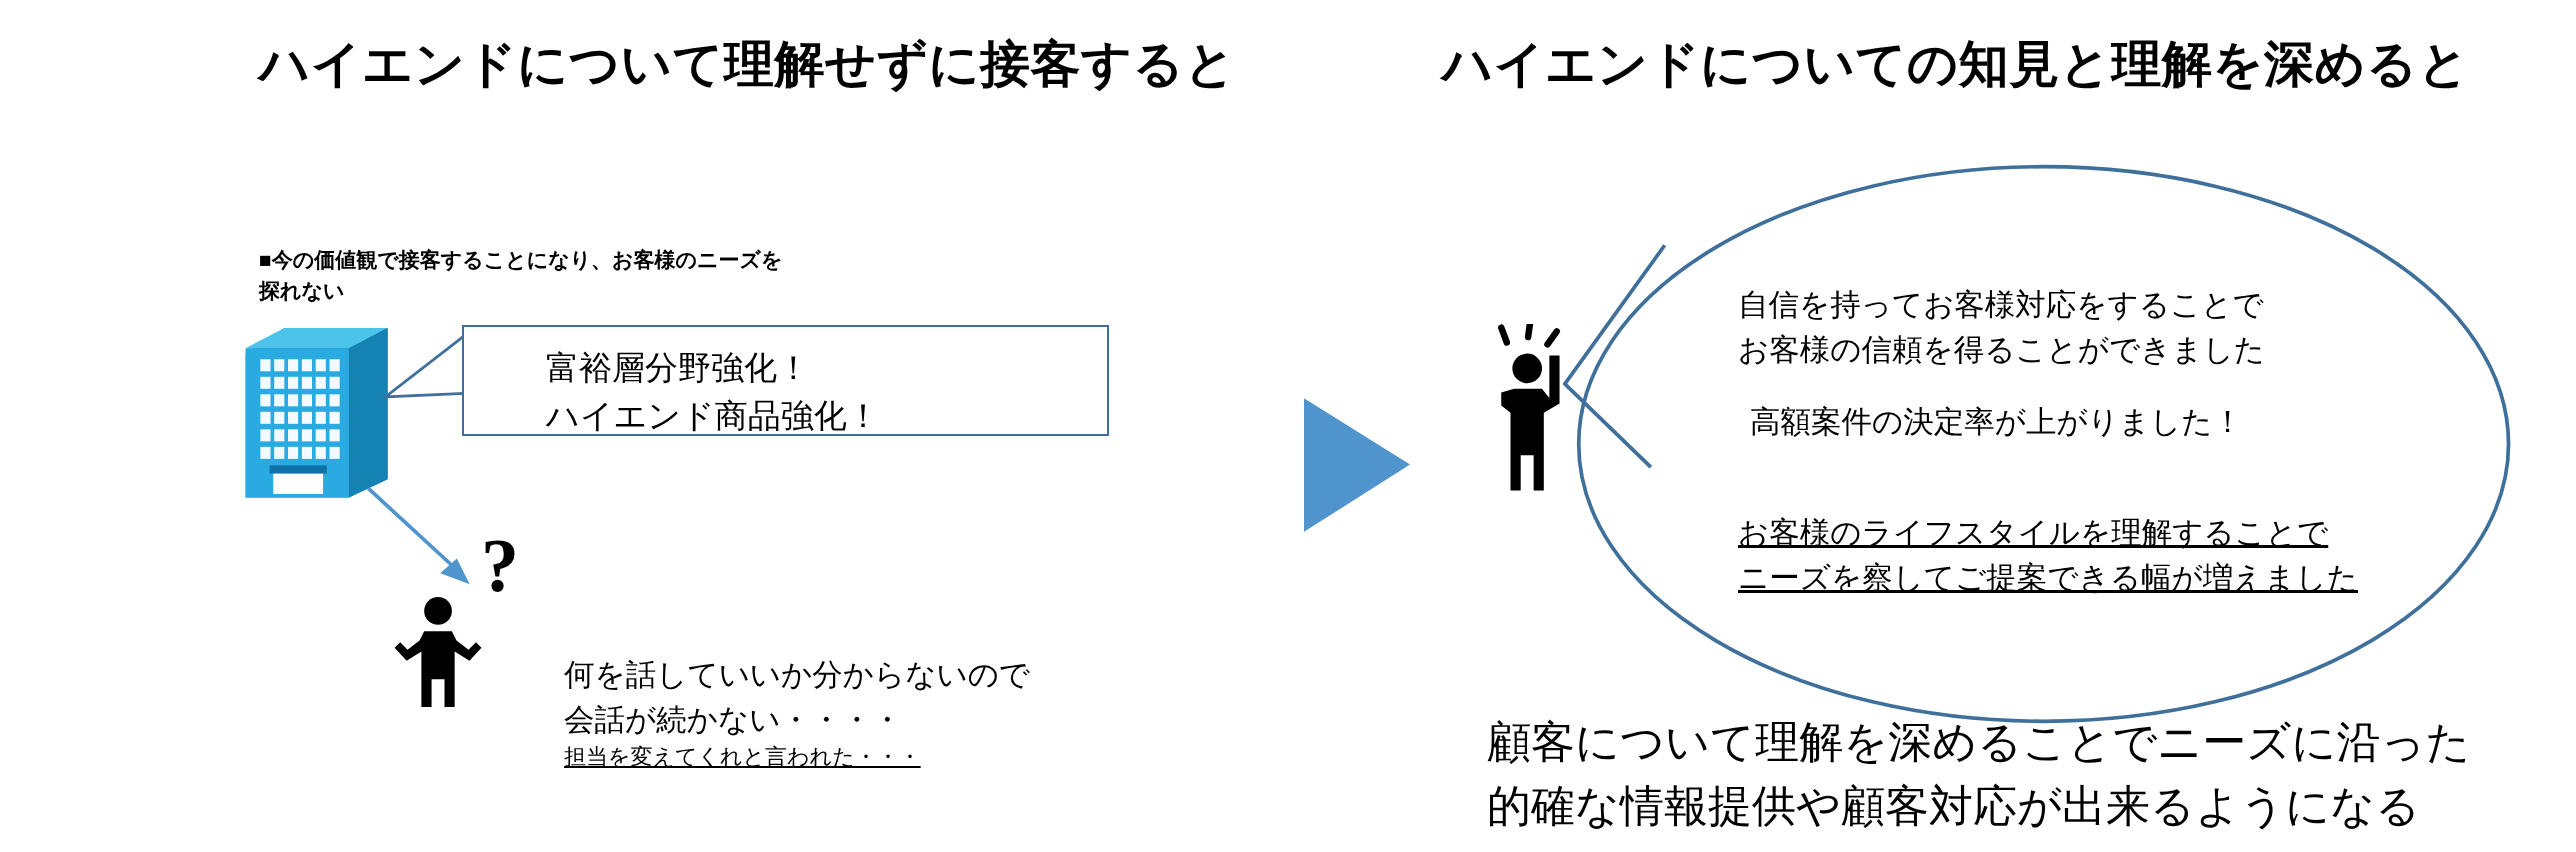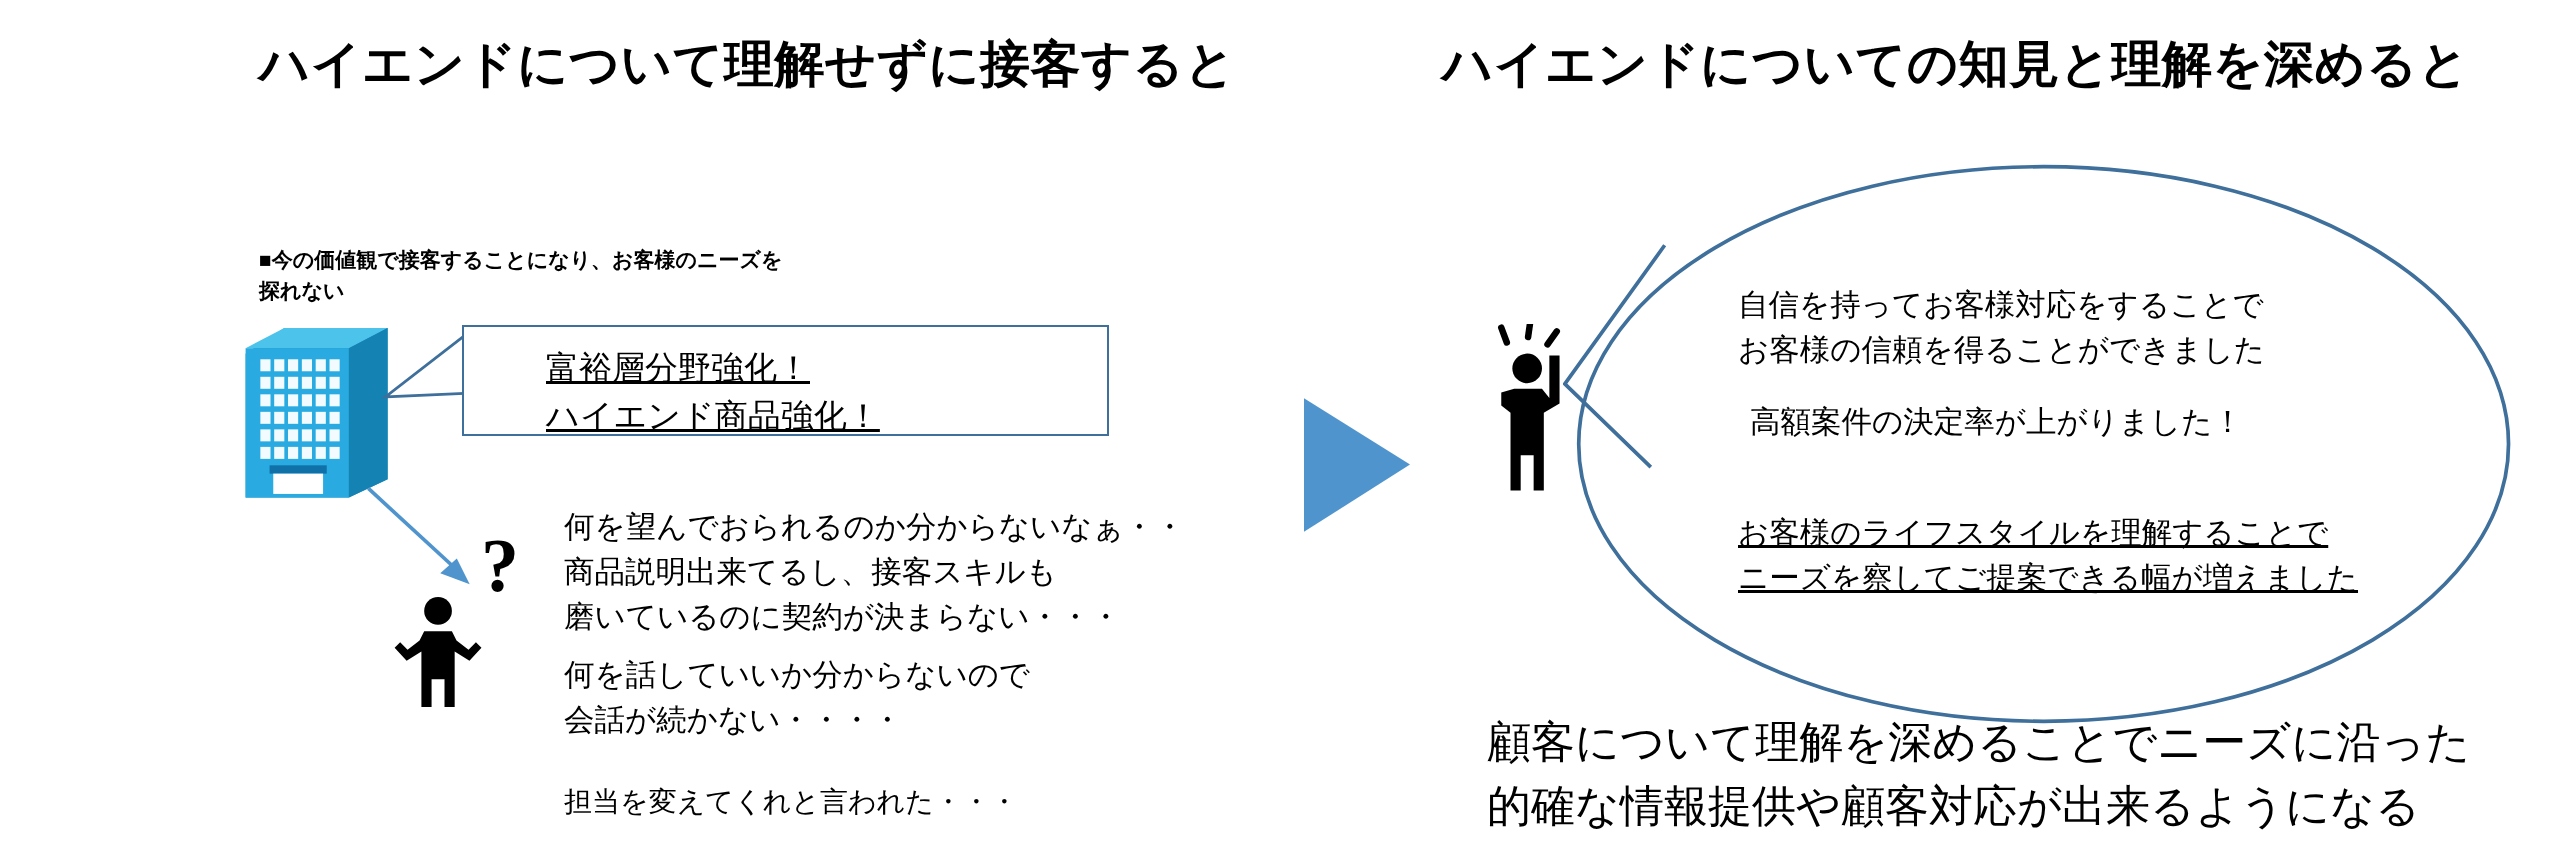--- a/index.html
+++ b/index.html
@@ -91,7 +91,6 @@
     font-size: 33px;
     line-height: 1.46;
     white-space: pre-line;
-    text-decoration: underline;
   }
   #callout-tail {
     position: absolute;

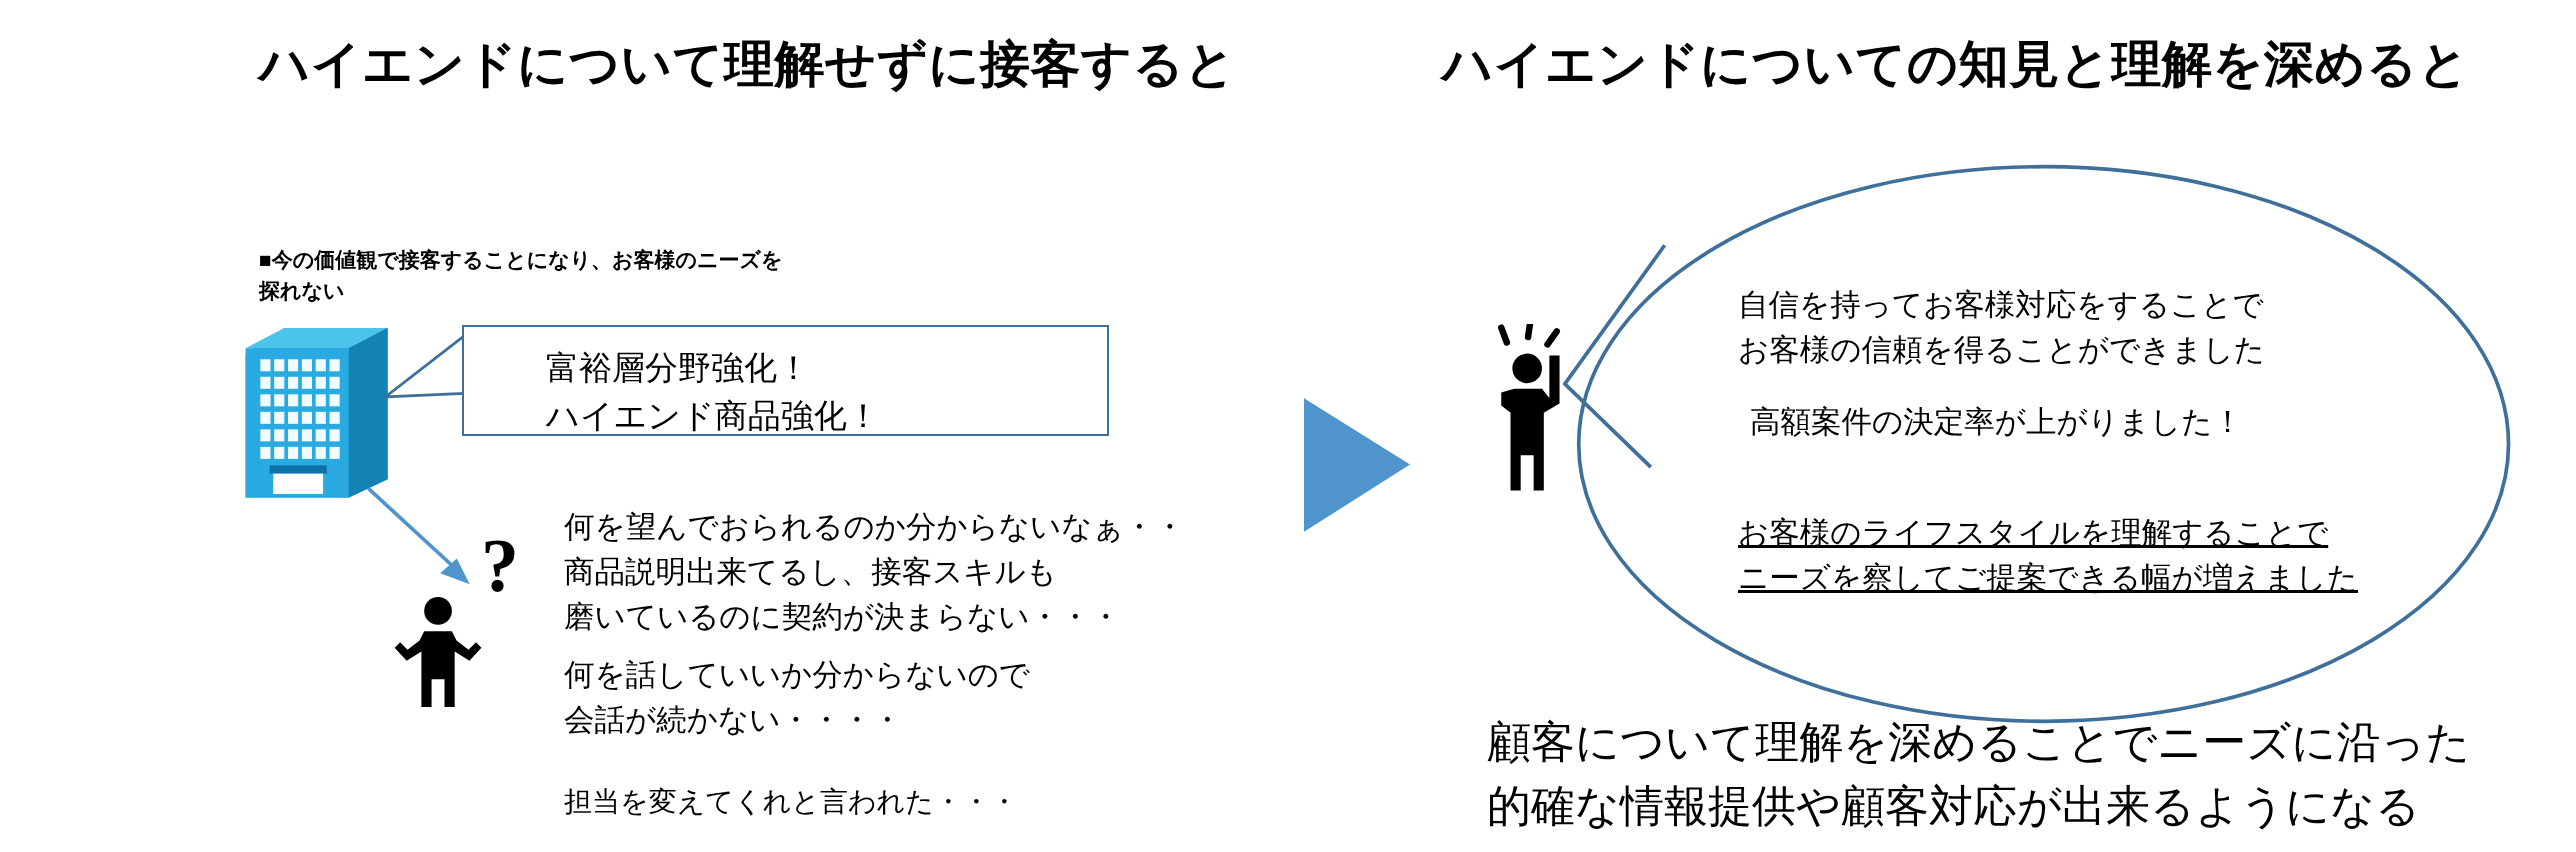--- a/index.html
+++ b/index.html
@@ -286,9 +286,6 @@
     <path d="M37 40 L67 40 L72 50 L85 60 L93 52 L99 58 L86 72 L70 62 L70 122 L59 122 L59 92 L45 92 L45 122 L34 122 L34 62 L18 72 L5 58 L11 52 L19 60 L32 50 Z" fill="#000000"></path>
   </svg>
 
-  <div class="textblock" id="pain-1">何を望んでおられるのか分からないなぁ・・
-商品説明出来てるし、接客スキルも
-磨いているのに契約が決まらない・・・</div>
   <div class="textblock" id="pain-2">何を話していいか分からないので
 会話が続かない・・・・</div>
   <div class="textblock" id="pain-3">担当を変えてくれと言われた・・・</div>

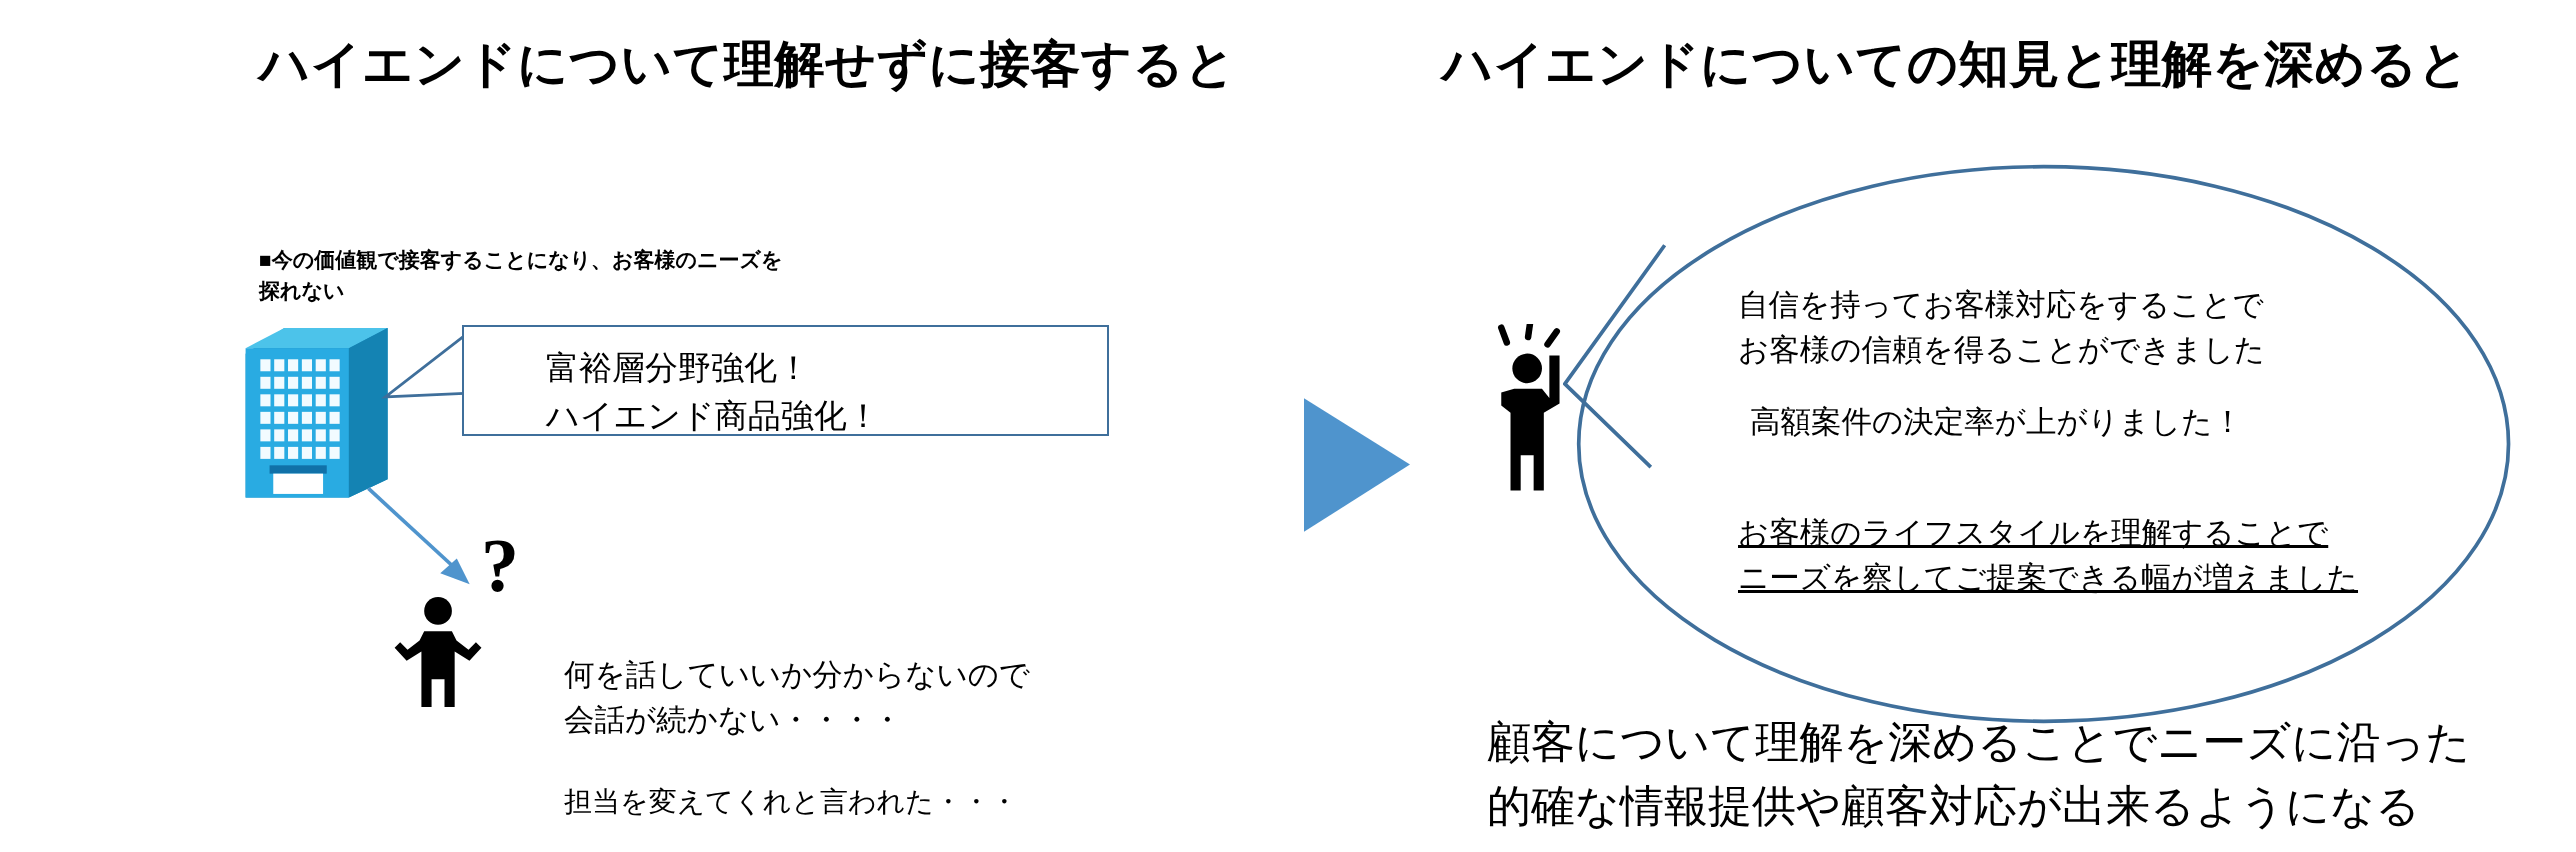--- a/index.html
+++ b/index.html
@@ -68,9 +68,10 @@
   }
   #pain-3 {
     left: 564px;
-    top: 781px;
-    font-size: 28px;
-    line-height: 1.47;
+    top: 741px;
+    font-size: 22px;
+    line-height: 1.47;
+    text-decoration: underline;
   }
 
   

